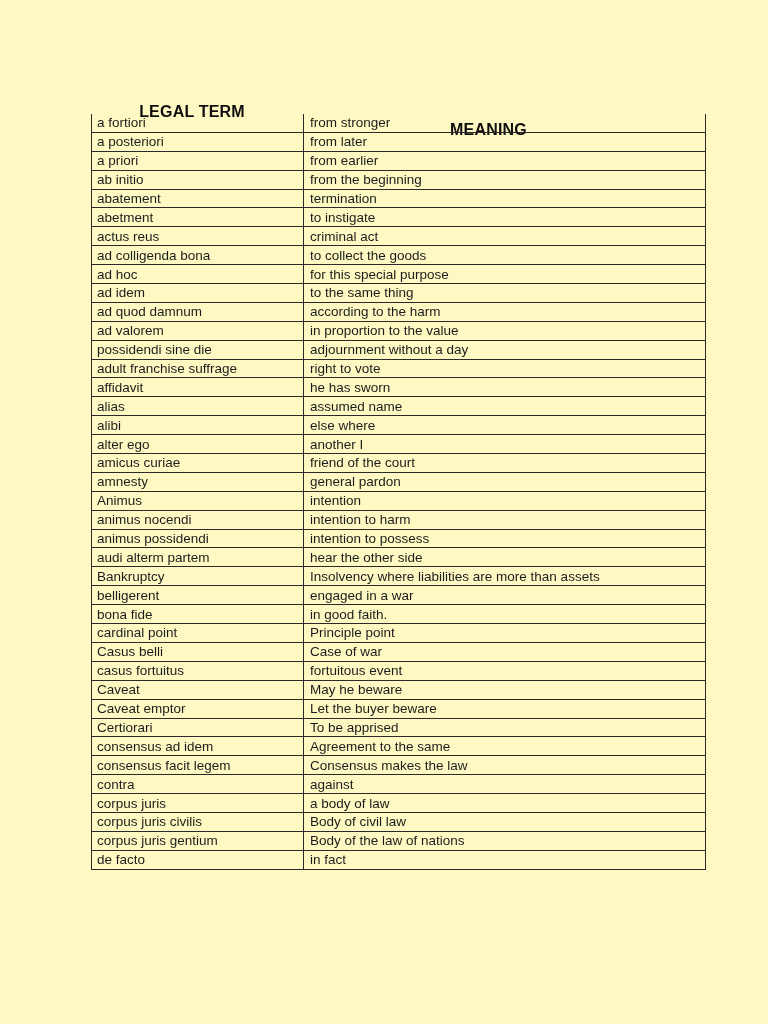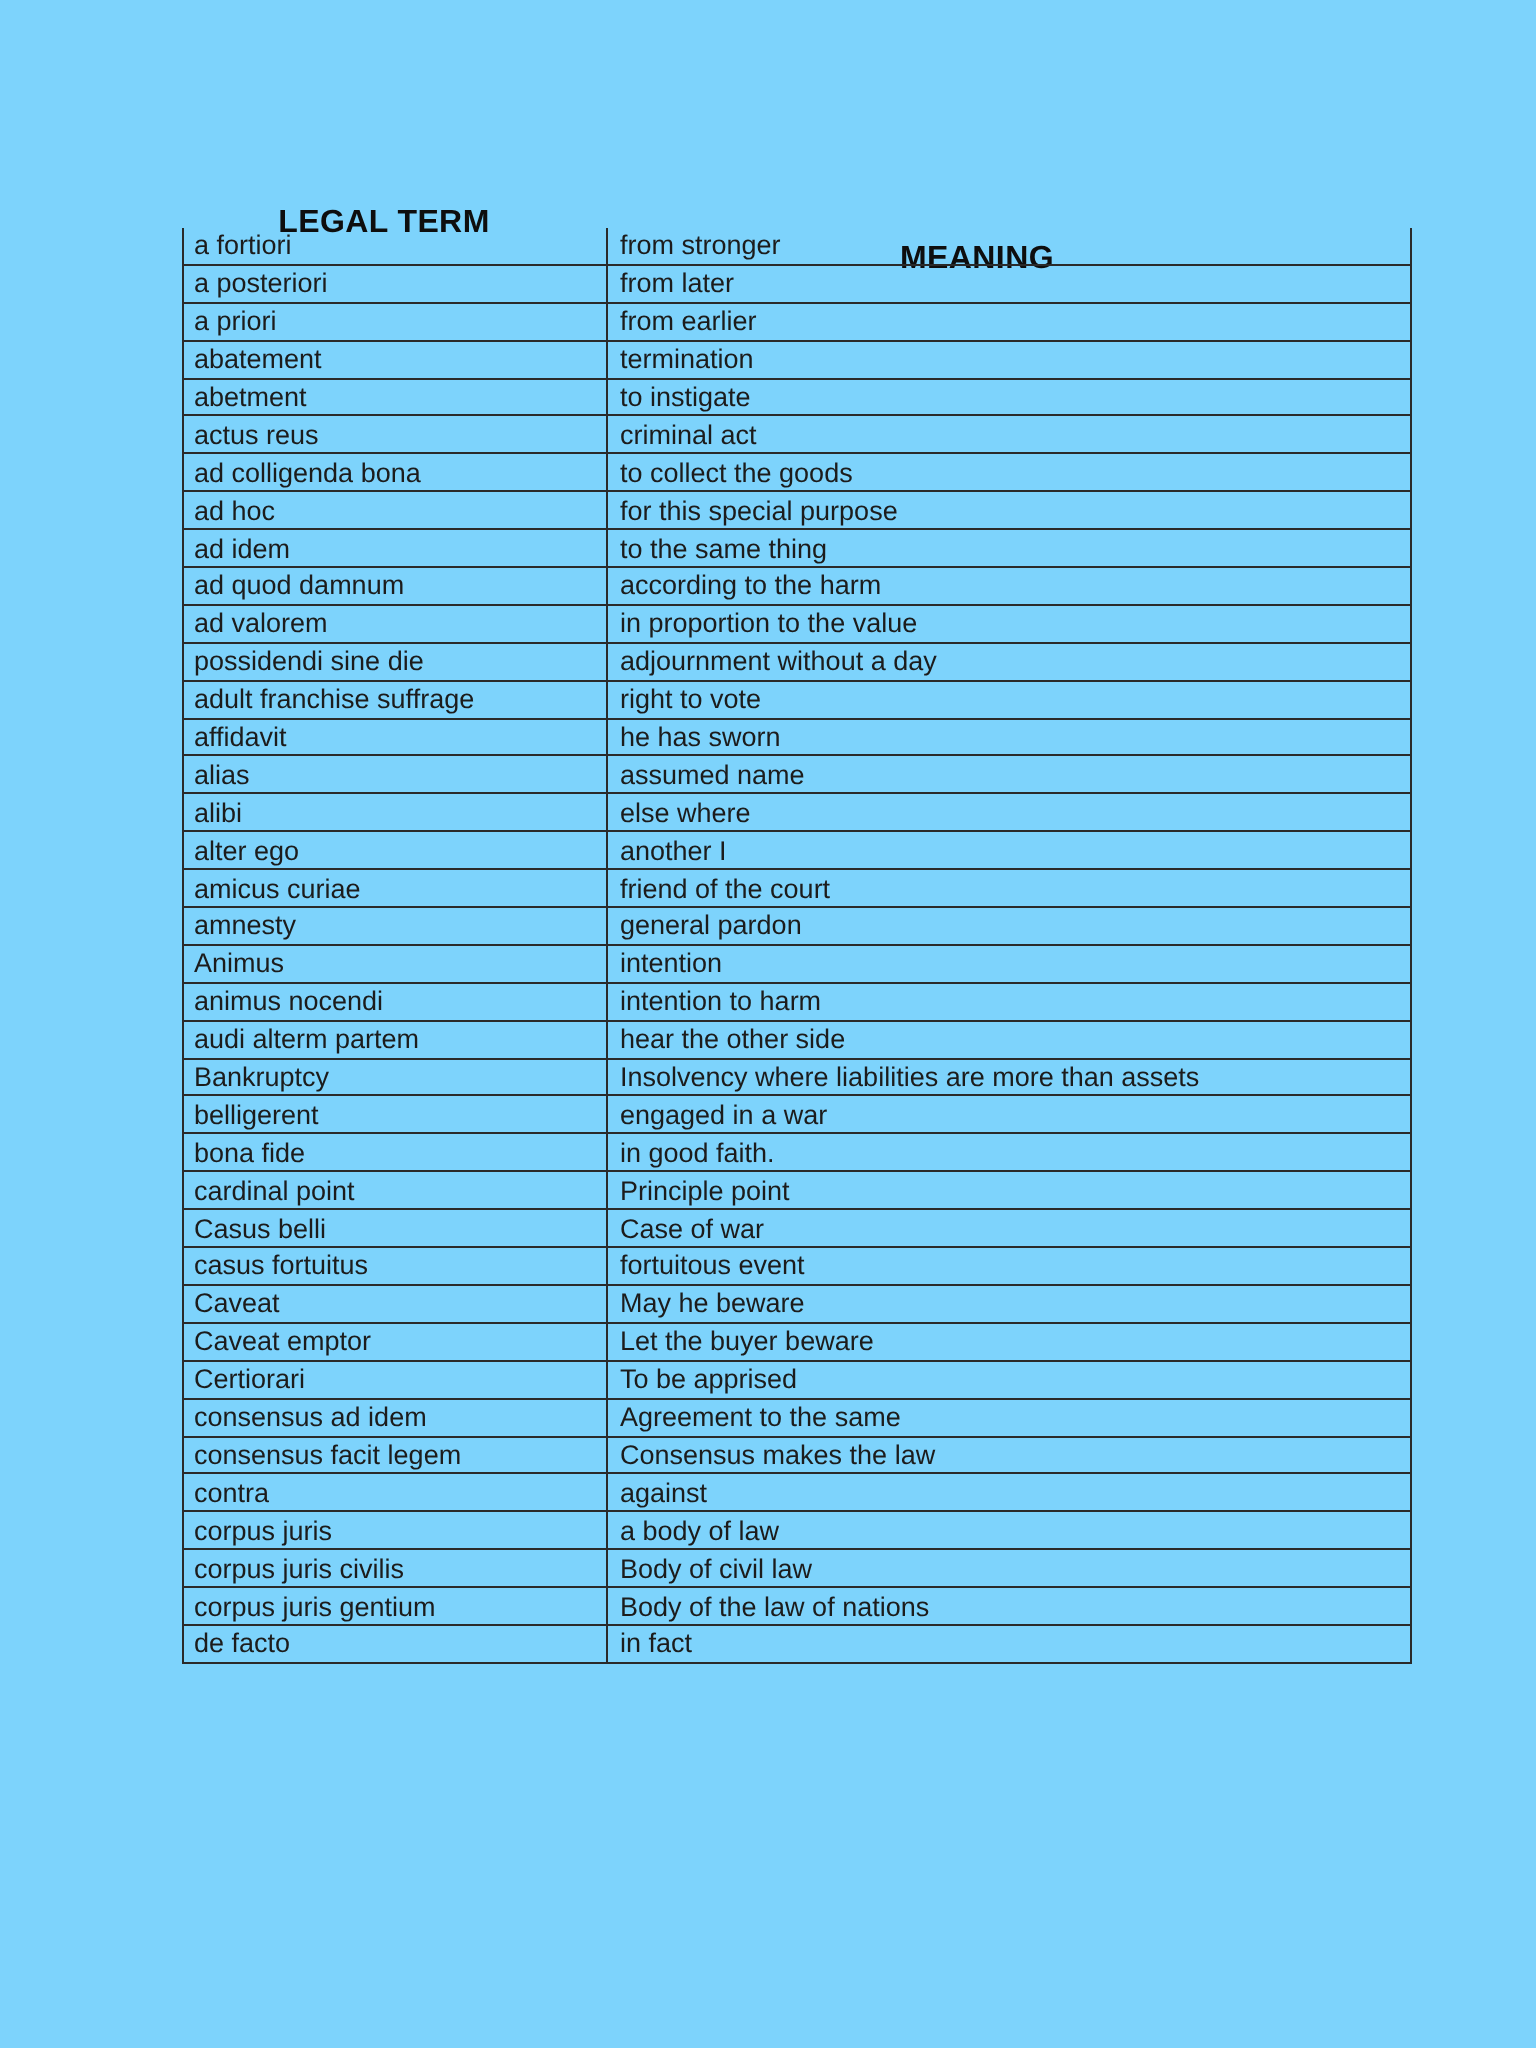--- a/index.html
+++ b/index.html
@@ -17,7 +17,7 @@
   .page {
     position: absolute;
     inset: 0;
-    background: #7dd3fc;
+    background: #fef9c3;
   }
   .header-row {
     position: absolute;

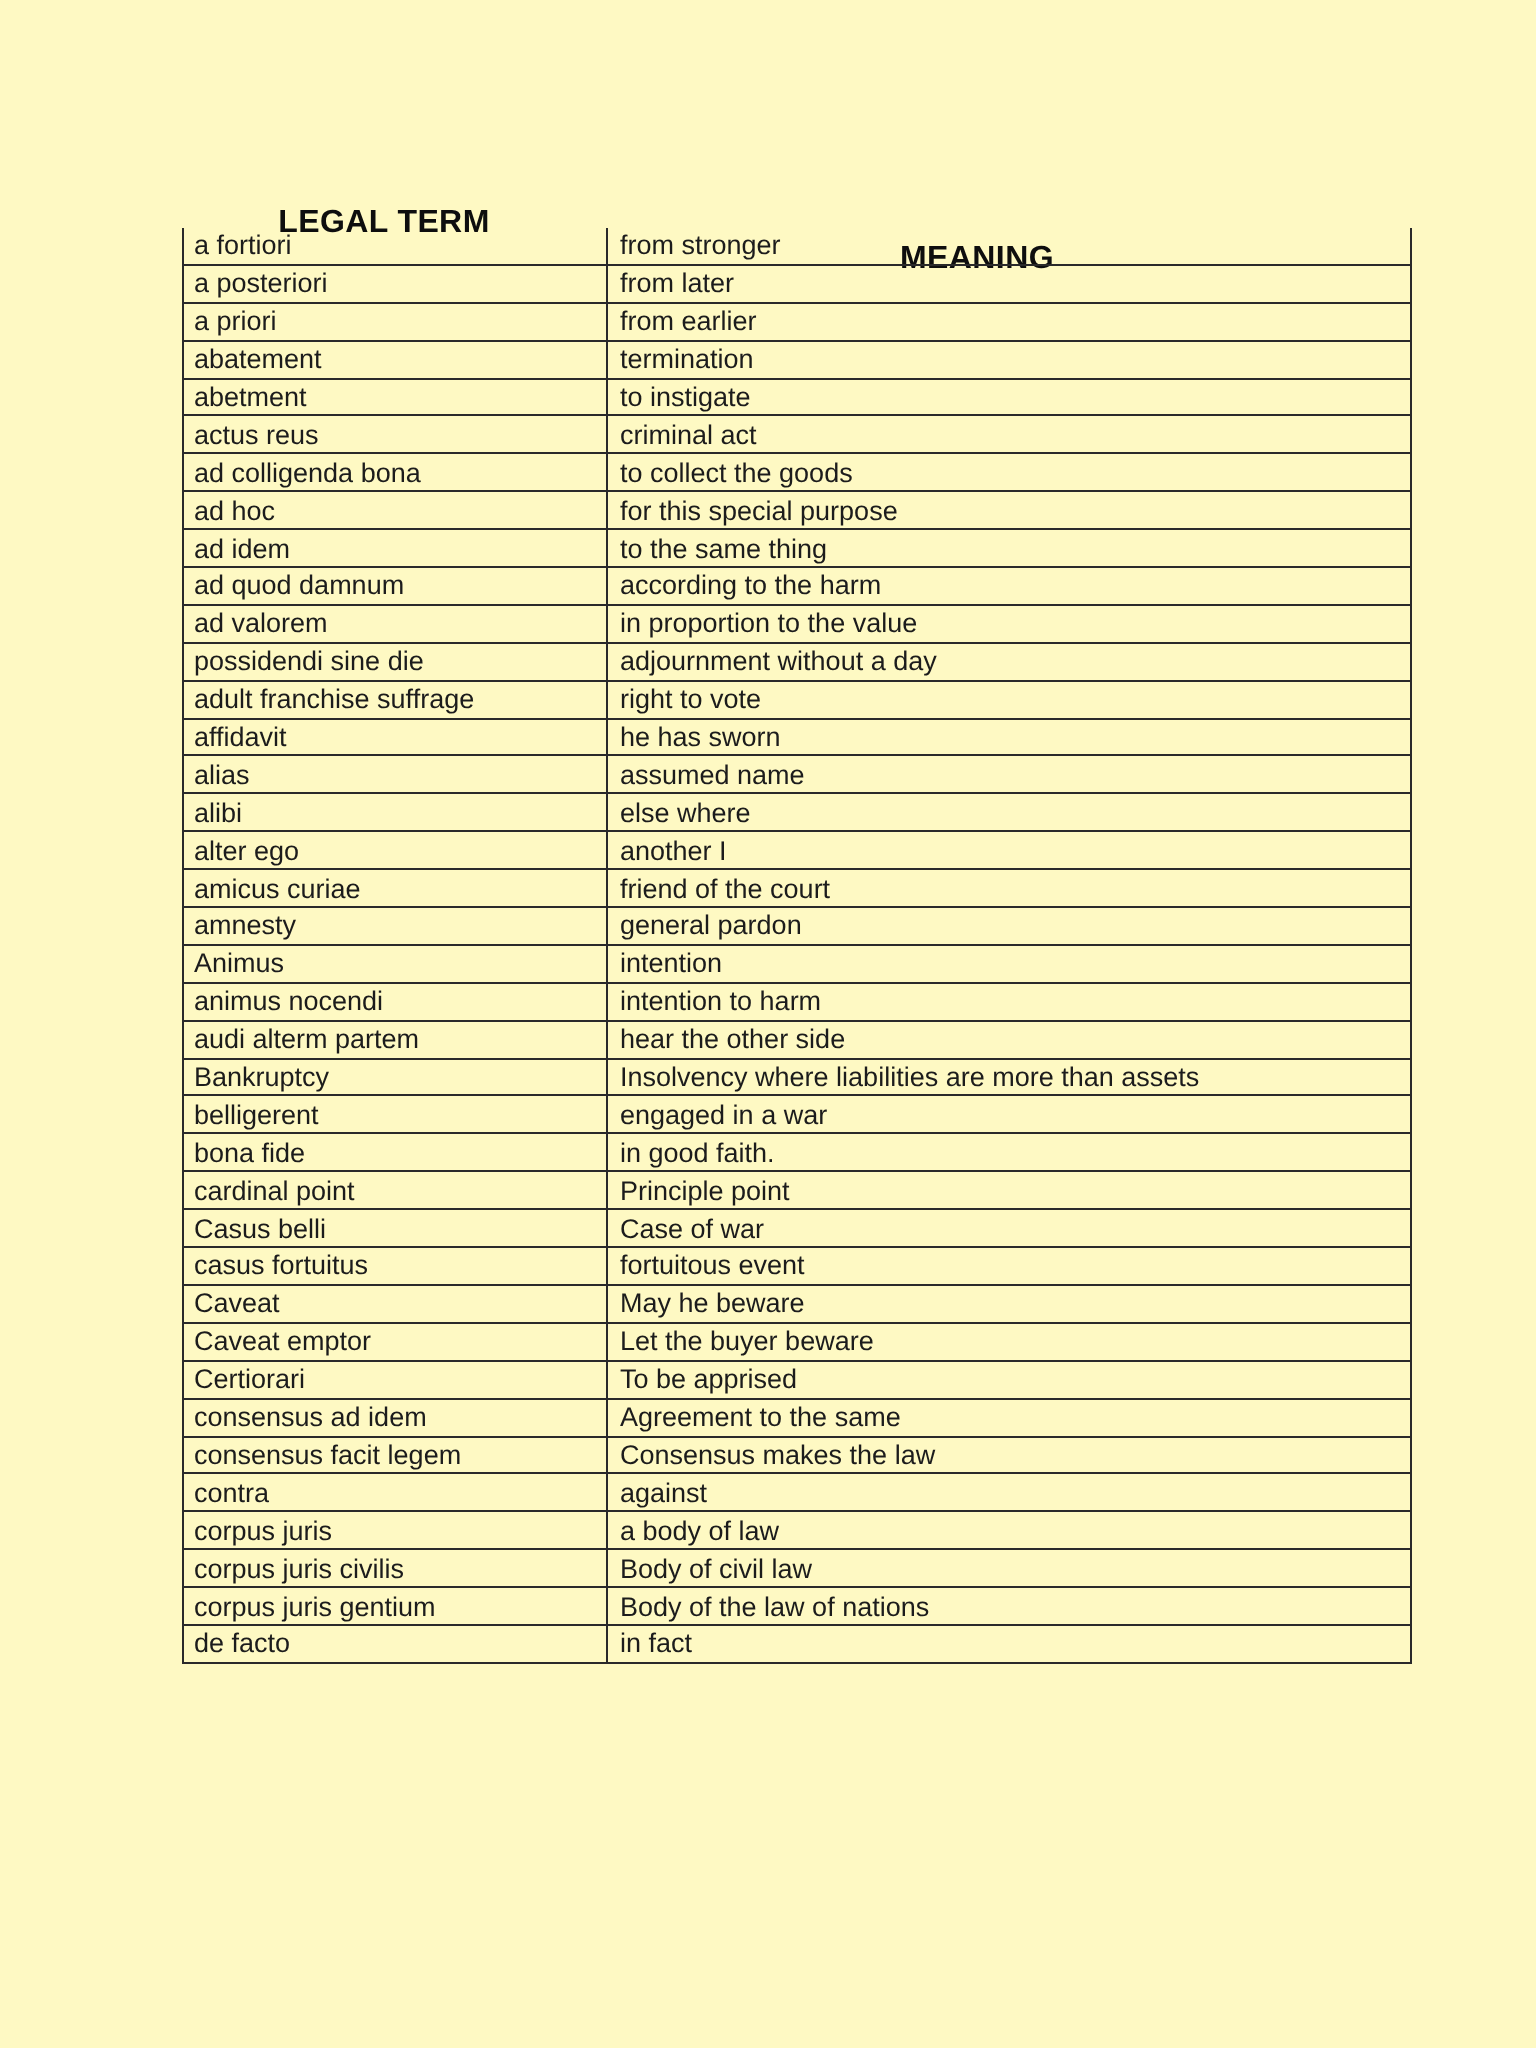--- a/index.html
+++ b/index.html
@@ -95,6 +95,10 @@
           <td class="col-meaning">from earlier</td>
         </tr>
         <tr>
+          <td class="col-term">ab initio</td>
+          <td class="col-meaning">from the beginning</td>
+        </tr>
+        <tr>
           <td class="col-term">abatement</td>
           <td class="col-meaning">termination</td>
         </tr>

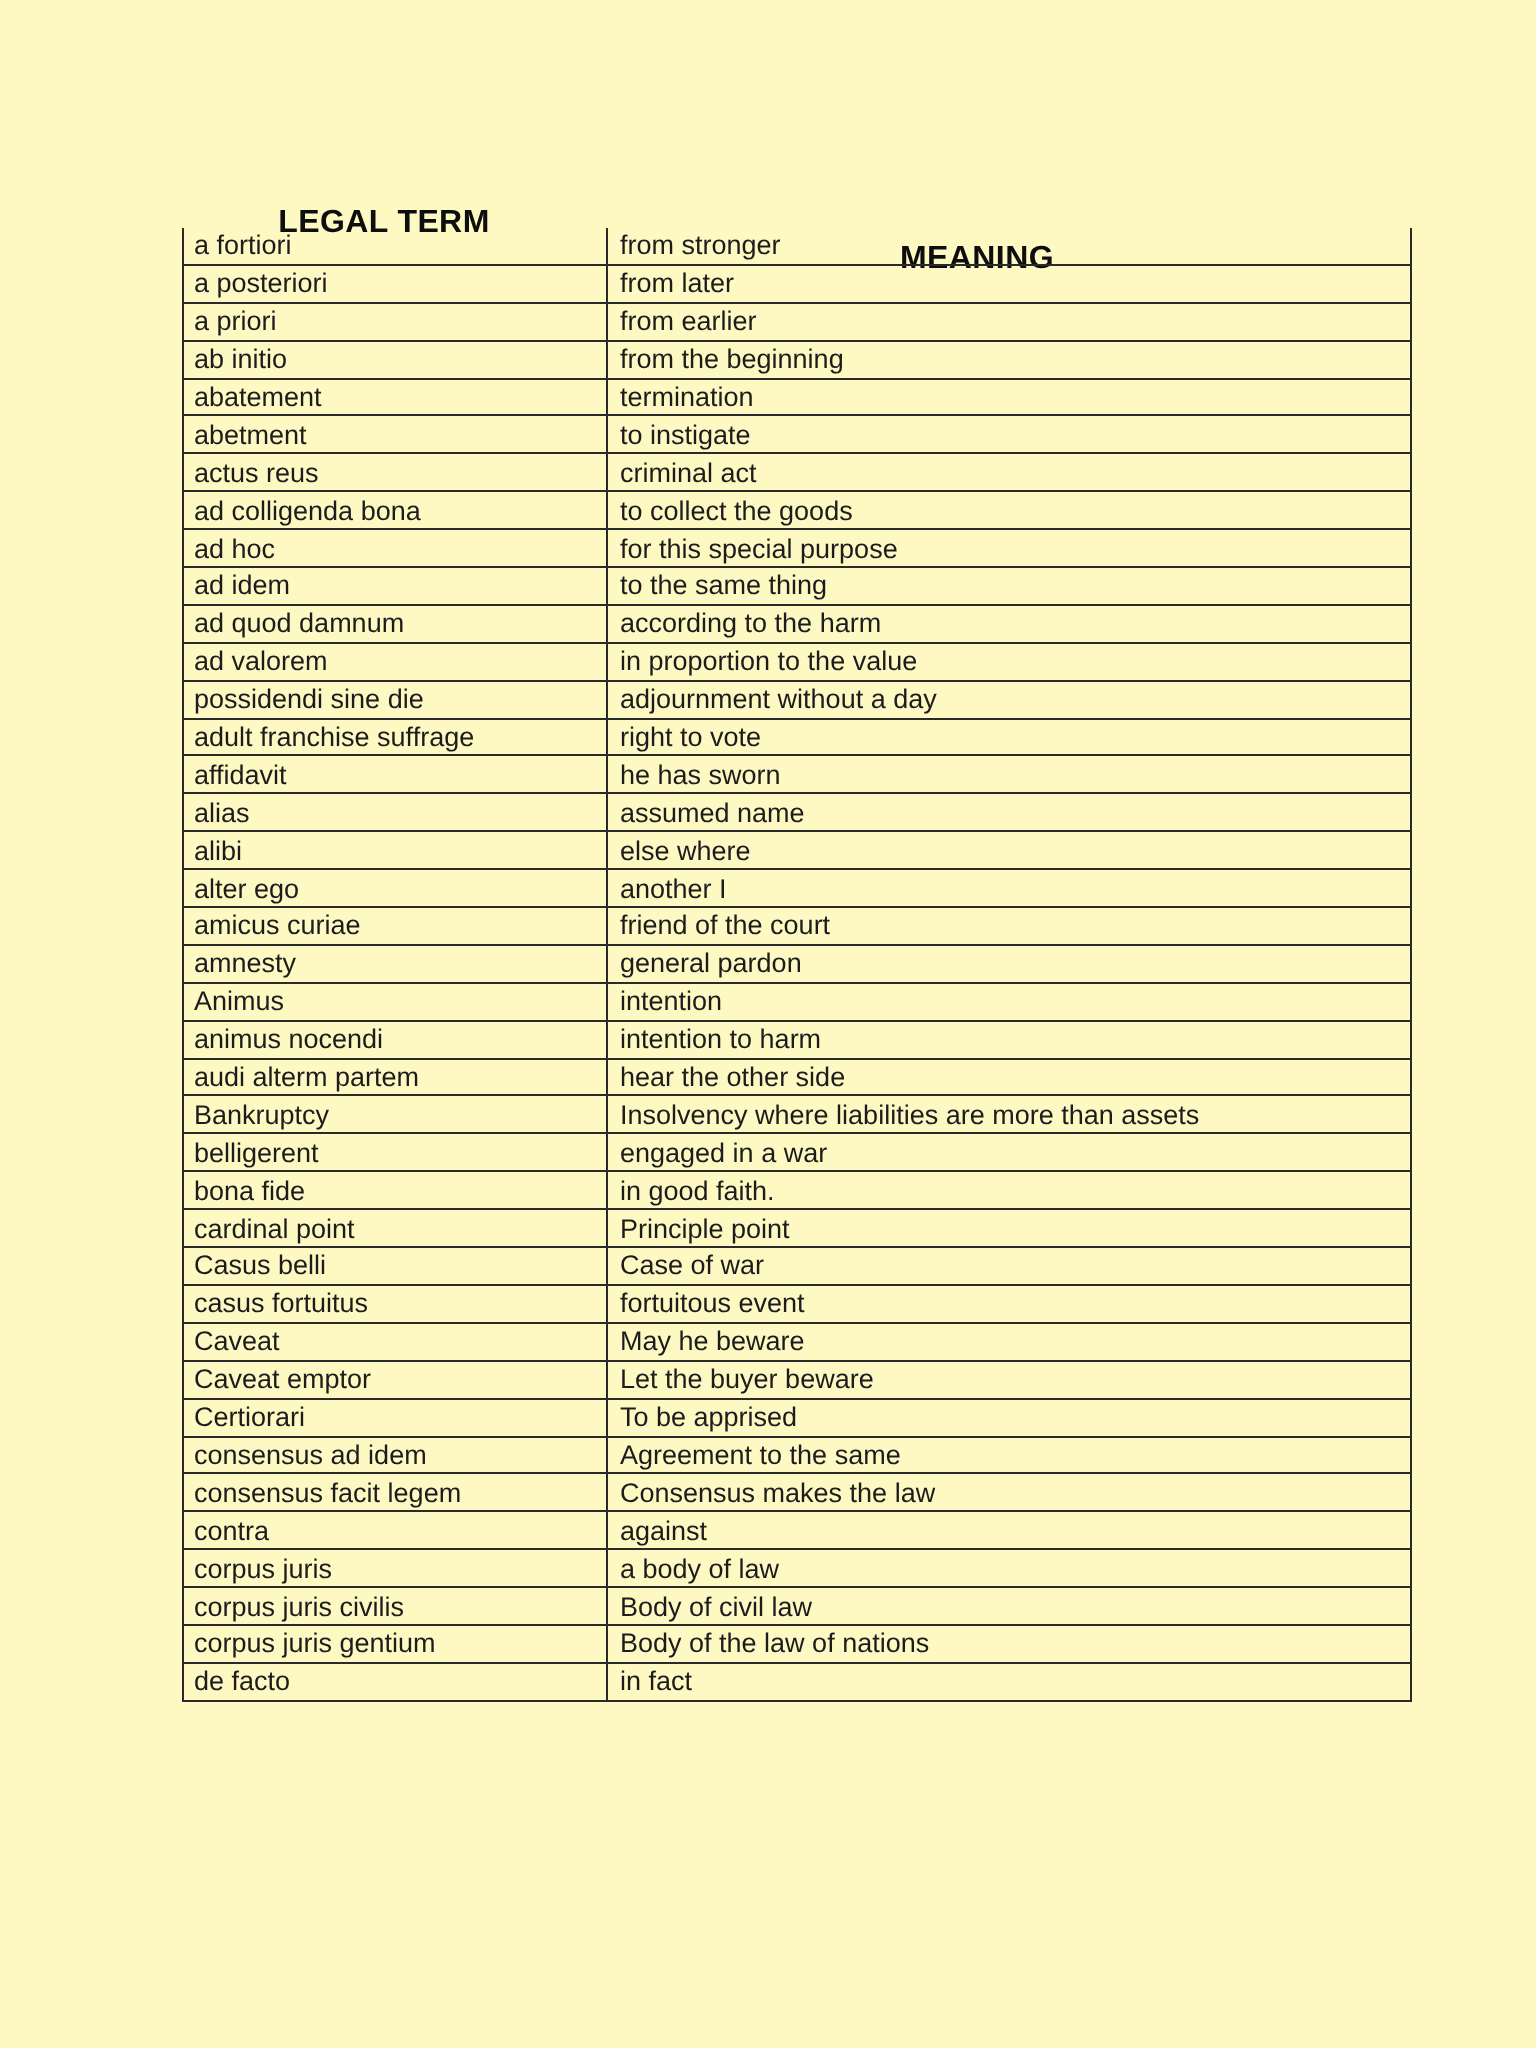--- a/index.html
+++ b/index.html
@@ -171,6 +171,10 @@
           <td class="col-meaning">intention to harm</td>
         </tr>
         <tr>
+          <td class="col-term">animus possidendi</td>
+          <td class="col-meaning">intention to possess</td>
+        </tr>
+        <tr>
           <td class="col-term">audi alterm partem</td>
           <td class="col-meaning">hear the other side</td>
         </tr>

